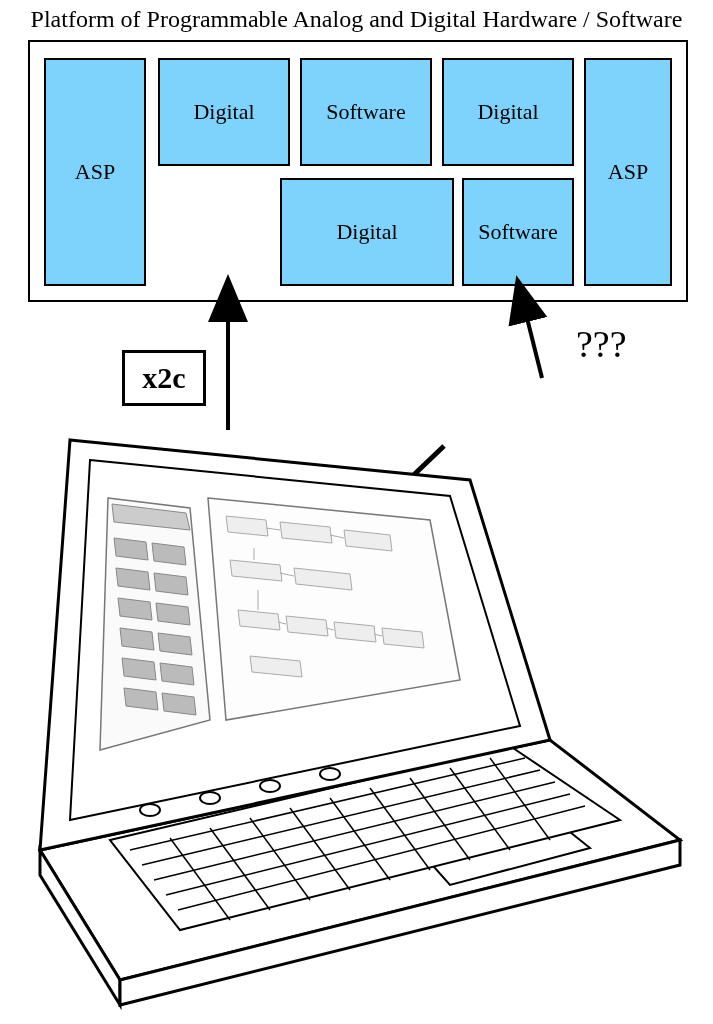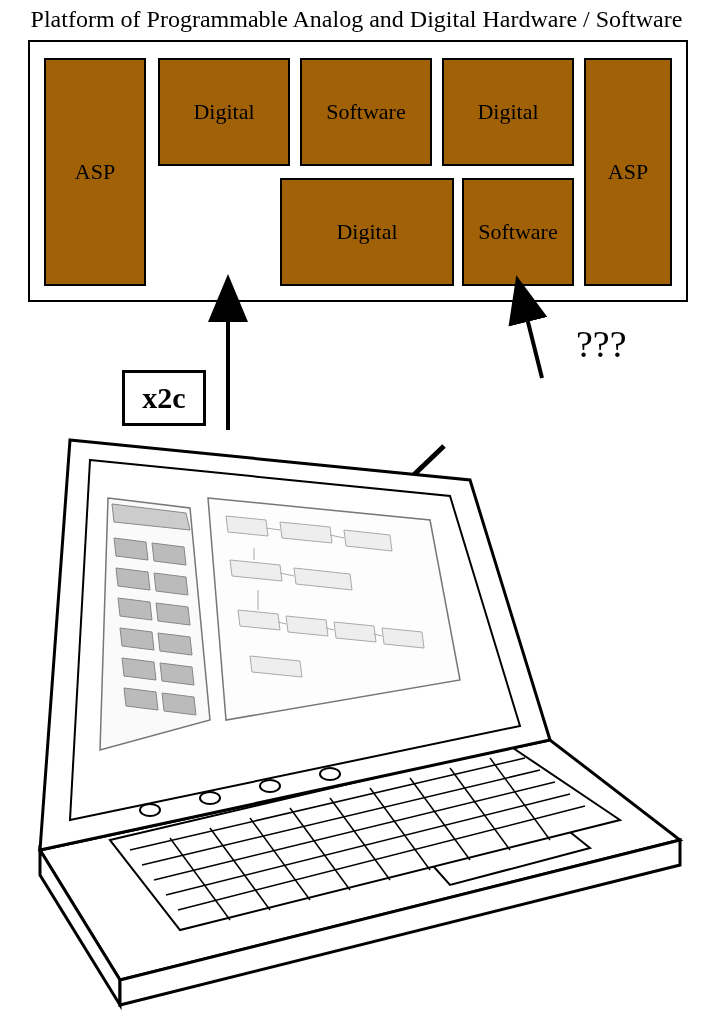--- a/index.html
+++ b/index.html
@@ -19,7 +19,7 @@
   .abs { position: absolute; }
   .box {
     border: 2px solid #000;
-    background: #a16207;
+    background: #7dd3fc;
     display: flex;
     align-items: center;
     justify-content: center;

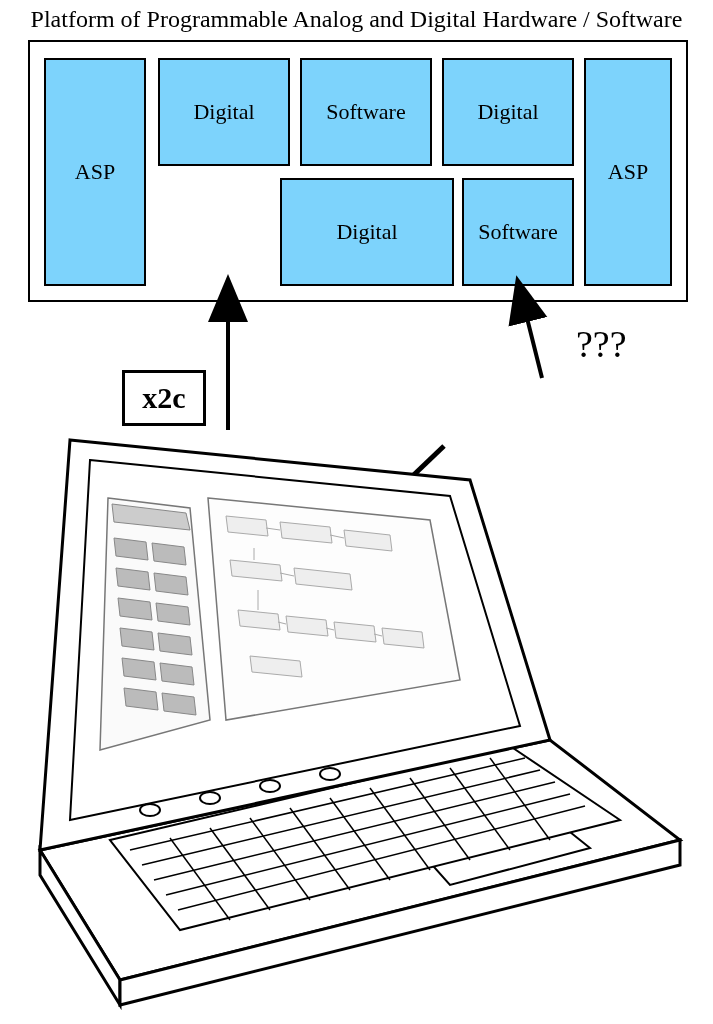--- a/index.html
+++ b/index.html
@@ -92,7 +92,7 @@
     <span>Software</span>
   </div>
 
-  <div class="abs x2c" style="left:122px; top:350px; width:78px; height:50px;margin-top:20px;">
+  <div class="abs x2c" style="left:122px; top:350px; width:78px; height:50px;">
     <span>x2c</span>
   </div>
 

